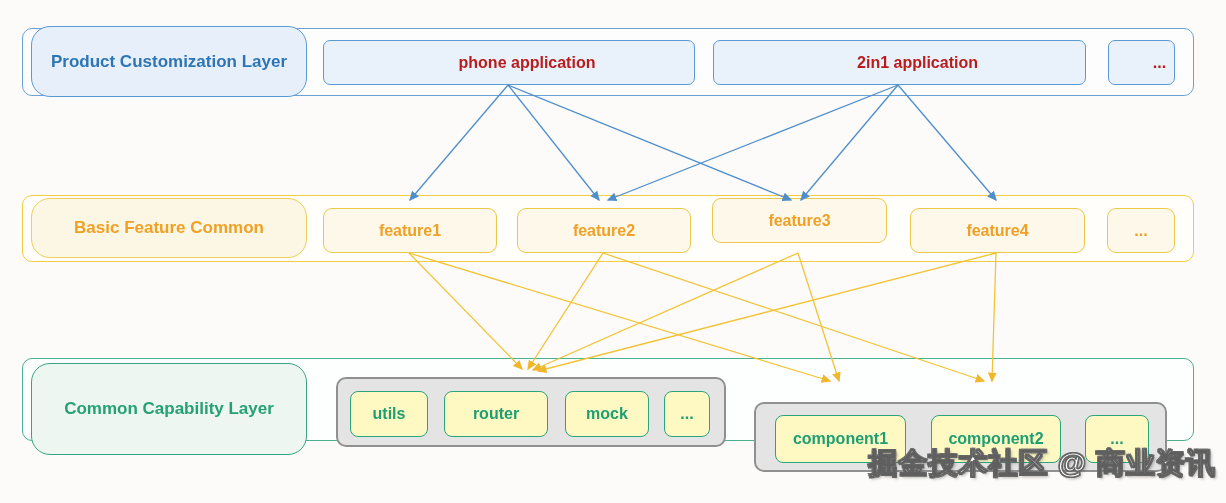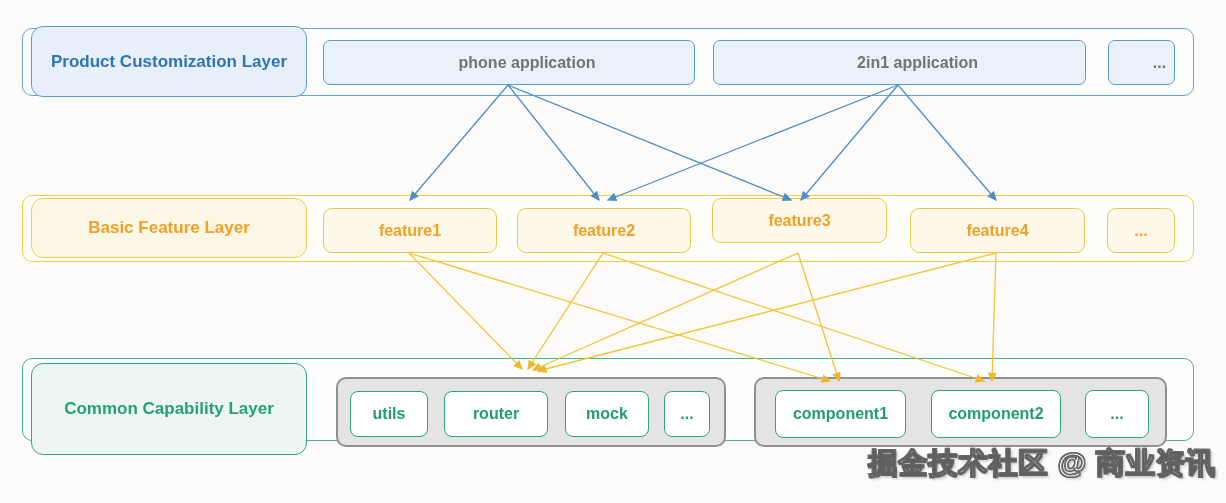--- a/index.html
+++ b/index.html
@@ -13,7 +13,7 @@
   .layer.capability { top:358px; height:83px; border:1.5px solid #49b091; background:#fdfffe; }
 
   .layer-label { position:absolute; display:flex; align-items:center; justify-content:center;
-                 font-weight:bold; font-size:17px; border-radius:12px; text-align:center; }
+                 font-weight:bold; font-size:17px; border-radius:19px; text-align:center; }
   .product .layer-label    { left:8px; top:-3px; width:276px; height:71px; background:#e6effa; border:1.5px solid #5b9bd5; color:#2e75b6; }
   .feature .layer-label    { left:8px; top:2px;  width:276px; height:60px; background:#fcf6e4; border:1.5px solid #eecf5a; color:#f0a125; }
   .capability .layer-label { left:8px; top:4px;  width:276px; height:92px; background:#edf6f1; border:1.5px solid #3aa384; color:#25a077; }

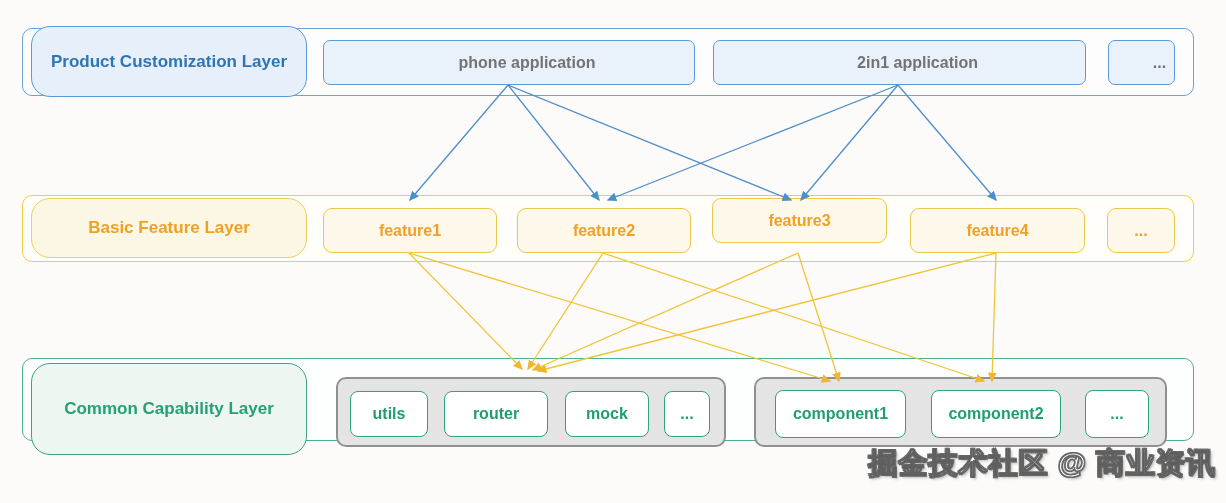--- a/index.html
+++ b/index.html
@@ -20,7 +20,7 @@
 
   .box { position:absolute; display:flex; align-items:center; justify-content:center;
          font-weight:bold; font-size:16px; border-radius:7px; }
-  .box.blue   { background:#e9f2fb; border:1.5px solid #5b9bd5; color:#737373;padding-left:36px; }
+  .box.blue   { background:#e9f2fb; border:1.5px solid #5b9bd5; color:#b91c1c;padding-left:36px; }
   .box.gold   { background:#fdf8ea; border:1.5px solid #e9c94d; color:#f0a125; border-radius:9px; }
   .box.green  { background:#ffffff; border:1.5px solid #2aa57c; color:#1f9e72; border-radius:8px; }
 

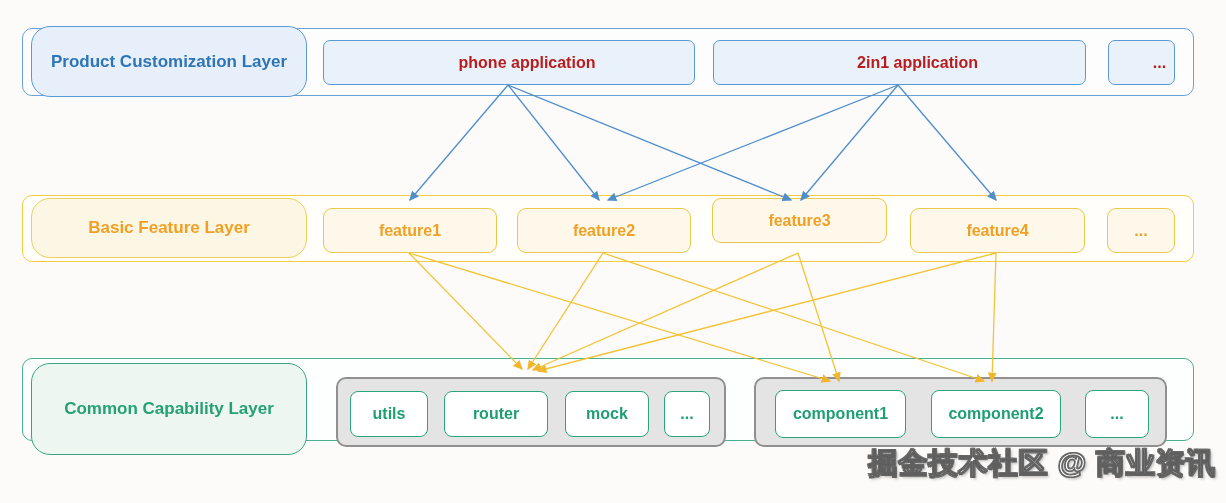--- a/index.html
+++ b/index.html
@@ -47,7 +47,7 @@
   </div>
 
   <div class="layer feature">
-    <div class="layer-label">Basic Feature Layer</div>
+    <div class="layer-label">Basic Feature Common</div>
     <div class="box gold" style="left:300px; top:12px; width:174px; height:45px;">feature1</div>
     <div class="box gold" style="left:494px; top:12px; width:174px; height:45px;">feature2</div>
     <div class="box gold" style="left:689px; top:2px; width:175px; height:45px;">feature3</div>

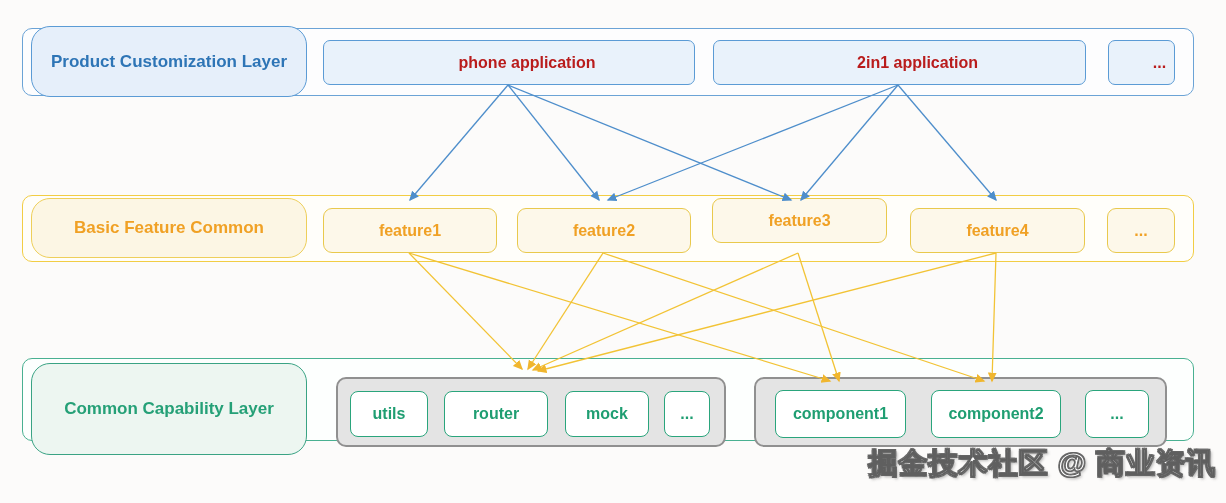--- a/index.html
+++ b/index.html
@@ -22,7 +22,7 @@
          font-weight:bold; font-size:16px; border-radius:7px; }
   .box.blue   { background:#e9f2fb; border:1.5px solid #5b9bd5; color:#b91c1c;padding-left:36px; }
   .box.gold   { background:#fdf8ea; border:1.5px solid #e9c94d; color:#f0a125; border-radius:9px; }
-  .box.green  { background:#ffffff; border:1.5px solid #2aa57c; color:#1f9e72; border-radius:8px; }
+  .box.green  { background:#fef9c3; border:1.5px solid #2aa57c; color:#1f9e72; border-radius:8px; }
 
   .gray-group { position:absolute; top:18px; height:70px; background:#e4e4e4;
                 border:2px solid #909090; border-radius:10px; }

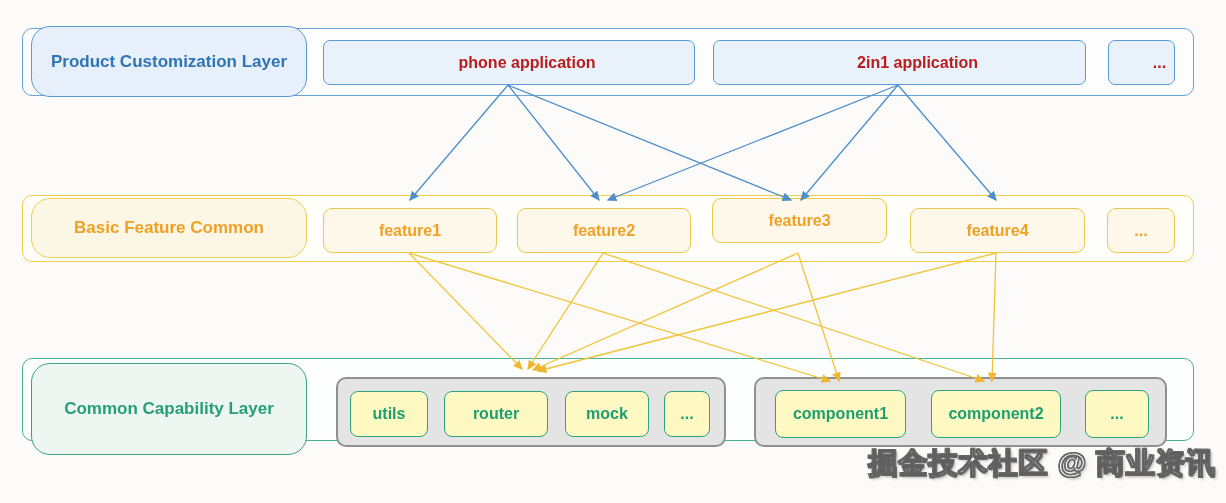--- a/index.html
+++ b/index.html
@@ -65,7 +65,7 @@
       <div class="box green" style="left:326px; top:12px; width:46px; height:46px;">...</div>
     </div>
 
-    <div class="gray-group" style="left:731px; width:413px;">
+    <div class="gray-group" style="left:731px; width:413px;margin-top:25px;">
       <div class="box green" style="left:19px; top:11px; width:131px; height:48px;">component1</div>
       <div class="box green" style="left:175px; top:11px; width:130px; height:48px;">component2</div>
       <div class="box green" style="left:329px; top:11px; width:64px; height:48px;">...</div>

